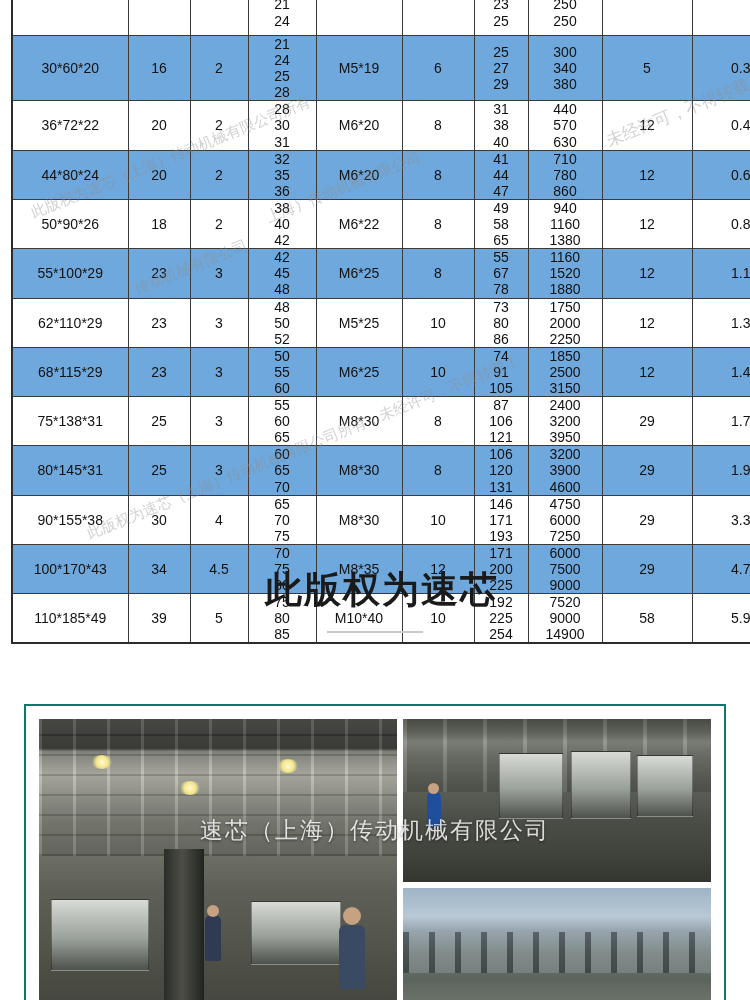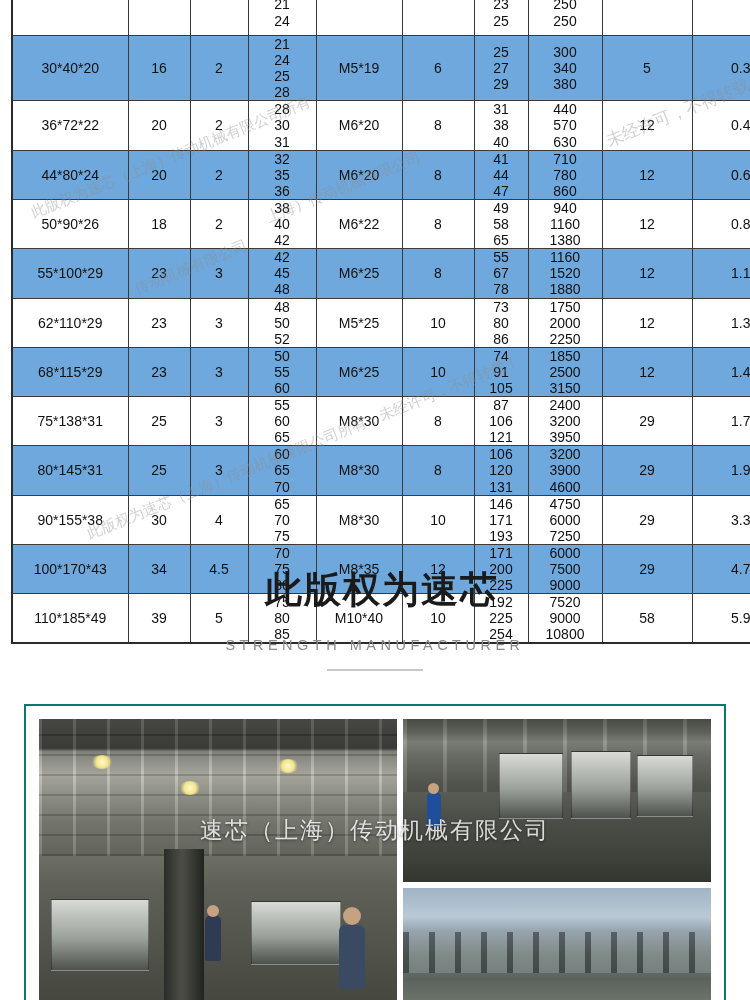--- a/index.html
+++ b/index.html
@@ -279,7 +279,7 @@
         <td></td>
       </tr>
       <tr class="alt">
-        <td class="modelcell">30*40*20</td>
+        <td class="modelcell">30*60*20</td>
         <td>16</td>
         <td>2</td>
         <td class="multi" style="white-space:pre-line">21

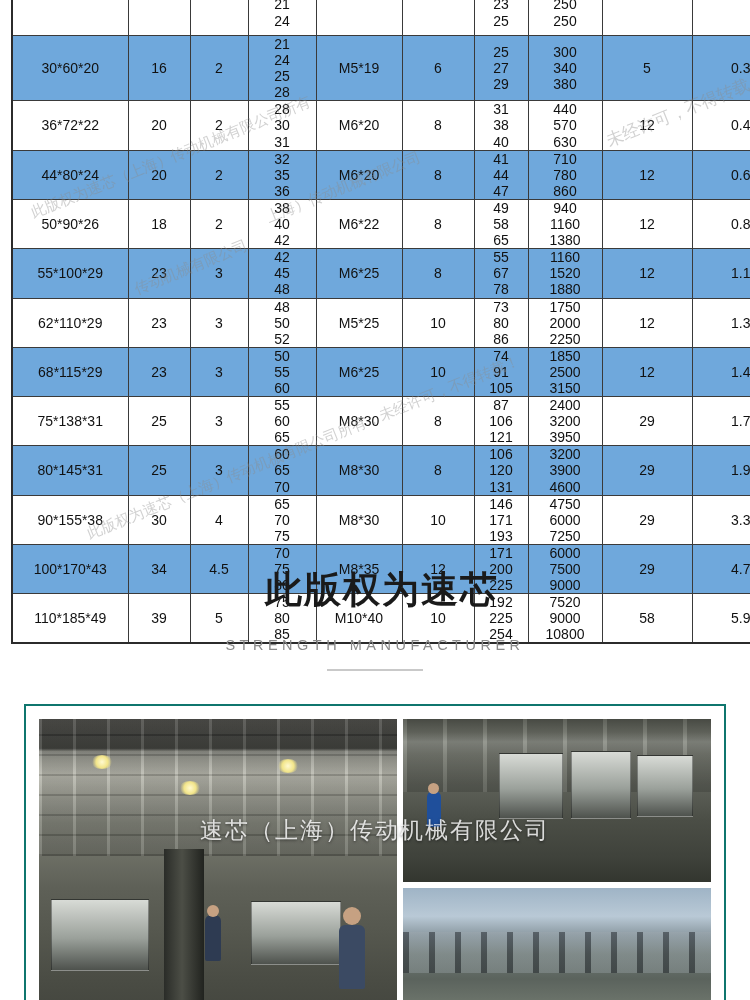--- a/index.html
+++ b/index.html
@@ -491,7 +491,7 @@
 254</td>
         <td class="multi" style="white-space:pre-line">7520
 9000
-10800</td>
+14900</td>
         <td>58</td>
         <td>5.9</td>
       </tr>

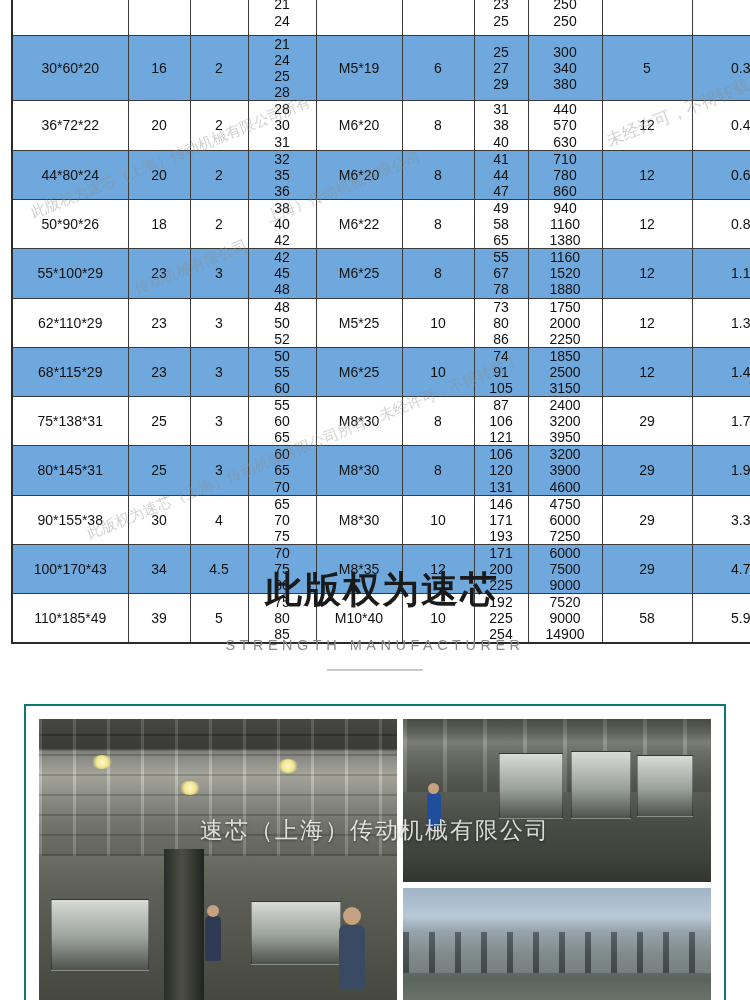--- a/index.html
+++ b/index.html
@@ -509,7 +509,6 @@
   <div class="head-line">
     <span class="head-dark">此版权为速芯</span>
   </div>
-  <div class="head-sub">STRENGTH MANUFACTURER</div>
   <div class="head-rule"></div>
 </div>
 

